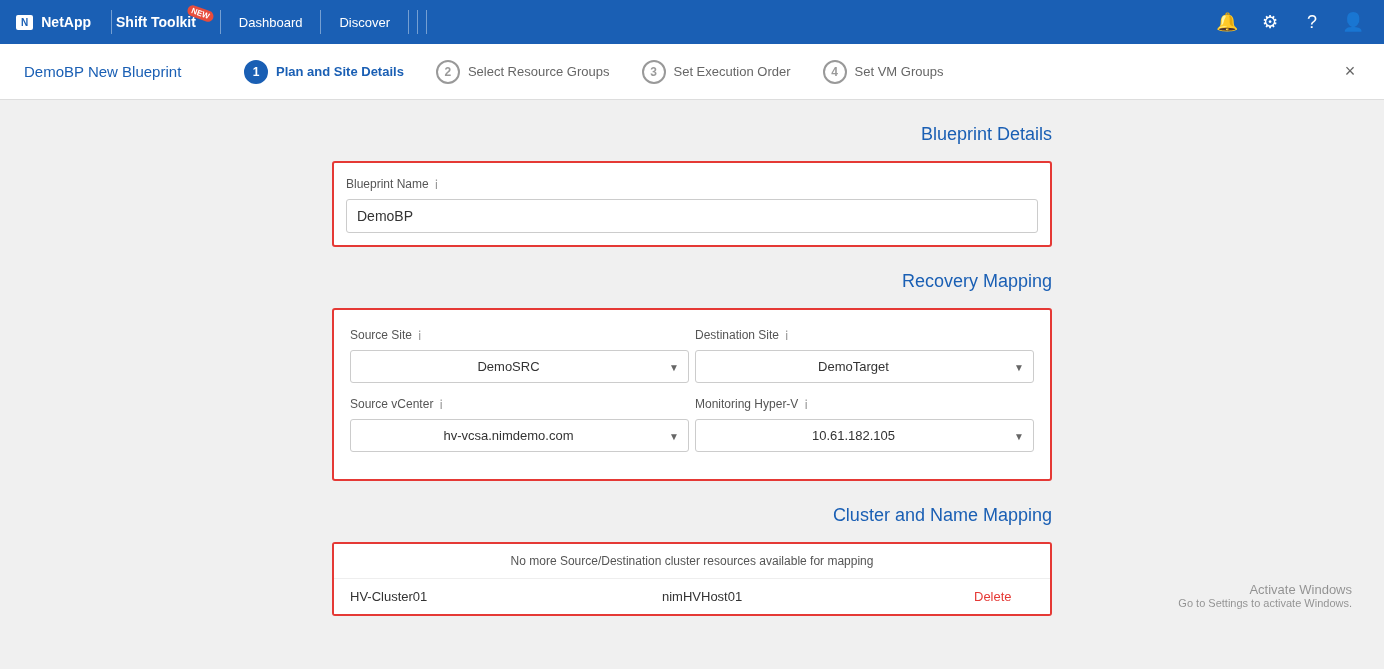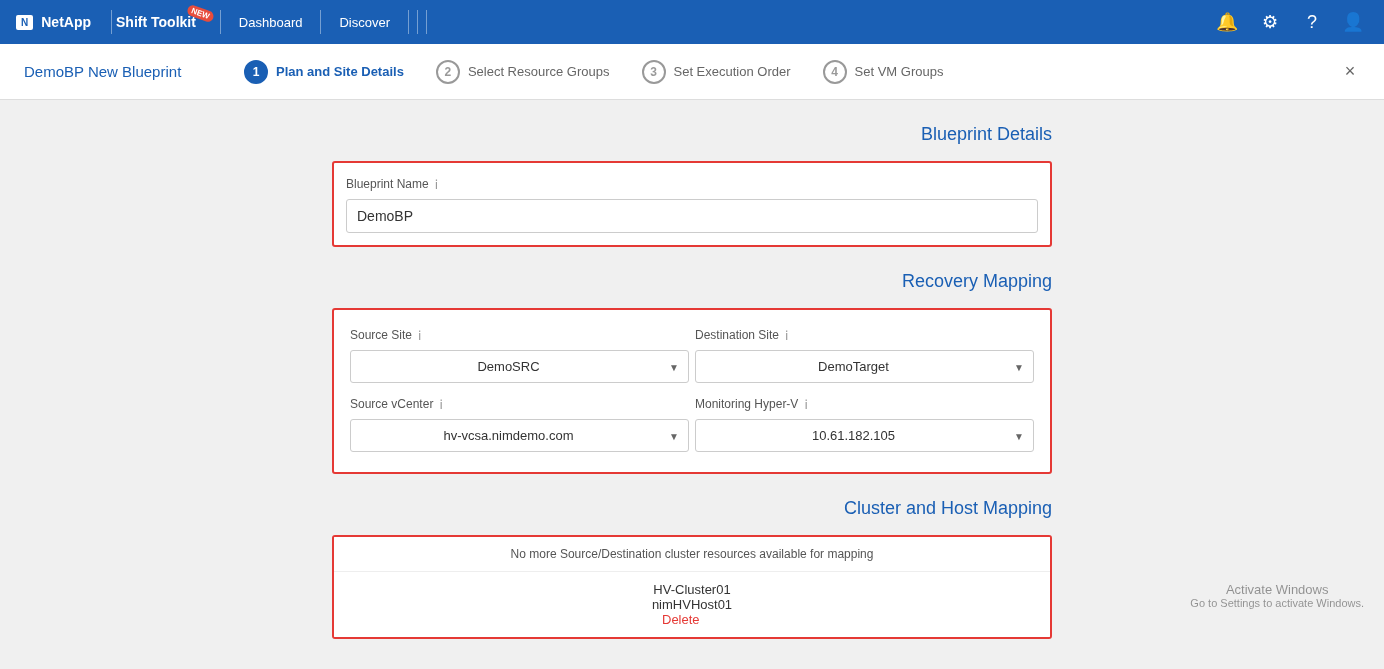--- a/index.html
+++ b/index.html
@@ -232,7 +232,7 @@
       gap: 6px;
       margin-bottom: 12px;
     }
-    .mapping-row:last-child { margin-bottom: 4px; }
+    .mapping-row:last-child { margin-bottom: 11px; }
     .mapping-field {
       flex: 1;
     }

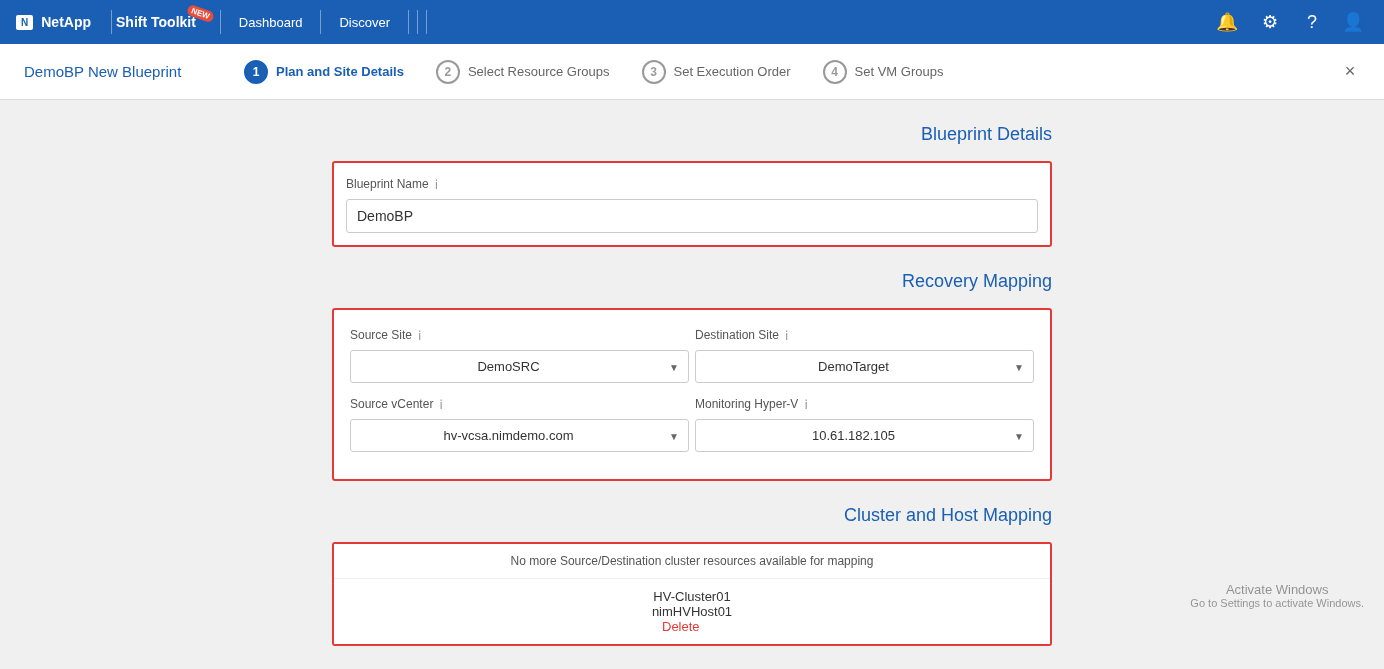--- a/index.html
+++ b/index.html
@@ -462,7 +462,7 @@
     </div>
 
     <div class="cluster-mapping-section">
-      <div class="section-title">Cluster and Host Mapping</div>
+      <div class="section-title">Cluster and Name Mapping</div>
       <div class="cluster-box">
         <div class="cluster-notice">No more Source/Destination cluster resources available for mapping</div>
         <div class="cluster-table-row">

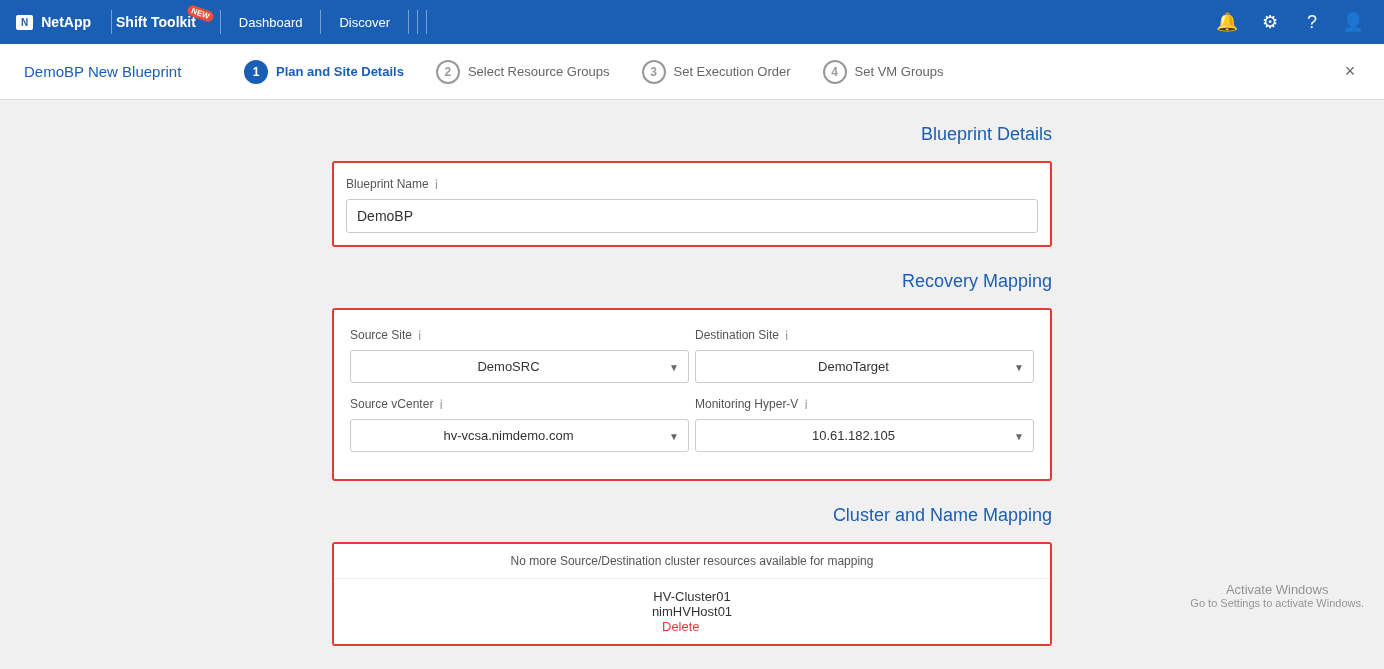--- a/index.html
+++ b/index.html
@@ -295,7 +295,6 @@
       padding: 10px 16px;
       border-top: 1px solid #eee;
       background: white;
-      flex-direction: column;
     }
     .cluster-table-row .col {
       flex: 1;

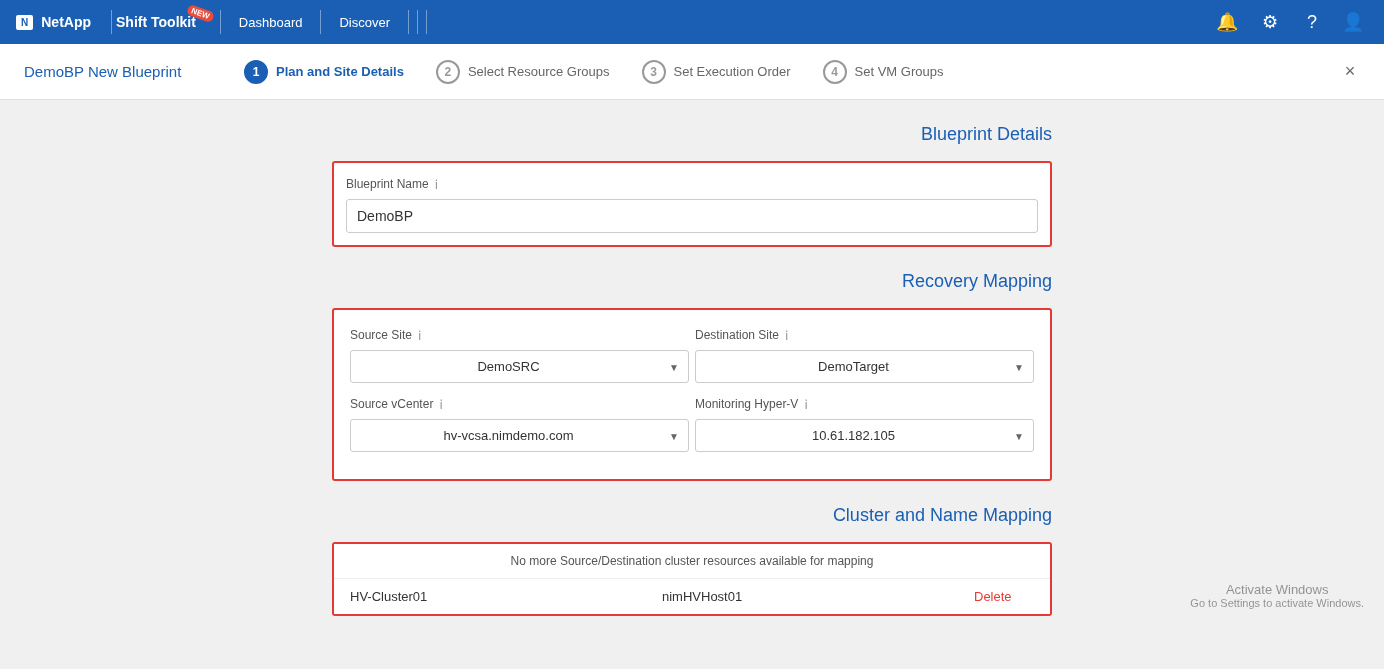--- a/index.html
+++ b/index.html
@@ -319,10 +319,10 @@
     .activate-windows {
       position: fixed;
       bottom: 60px;
-      right: 20px;
+      right: 32px;
       color: rgba(0,0,0,0.4);
       font-size: 12px;
-      text-align: center;
+      text-align: right;
       pointer-events: none;
     }
     .activate-windows .line1 { font-size: 13px; }

